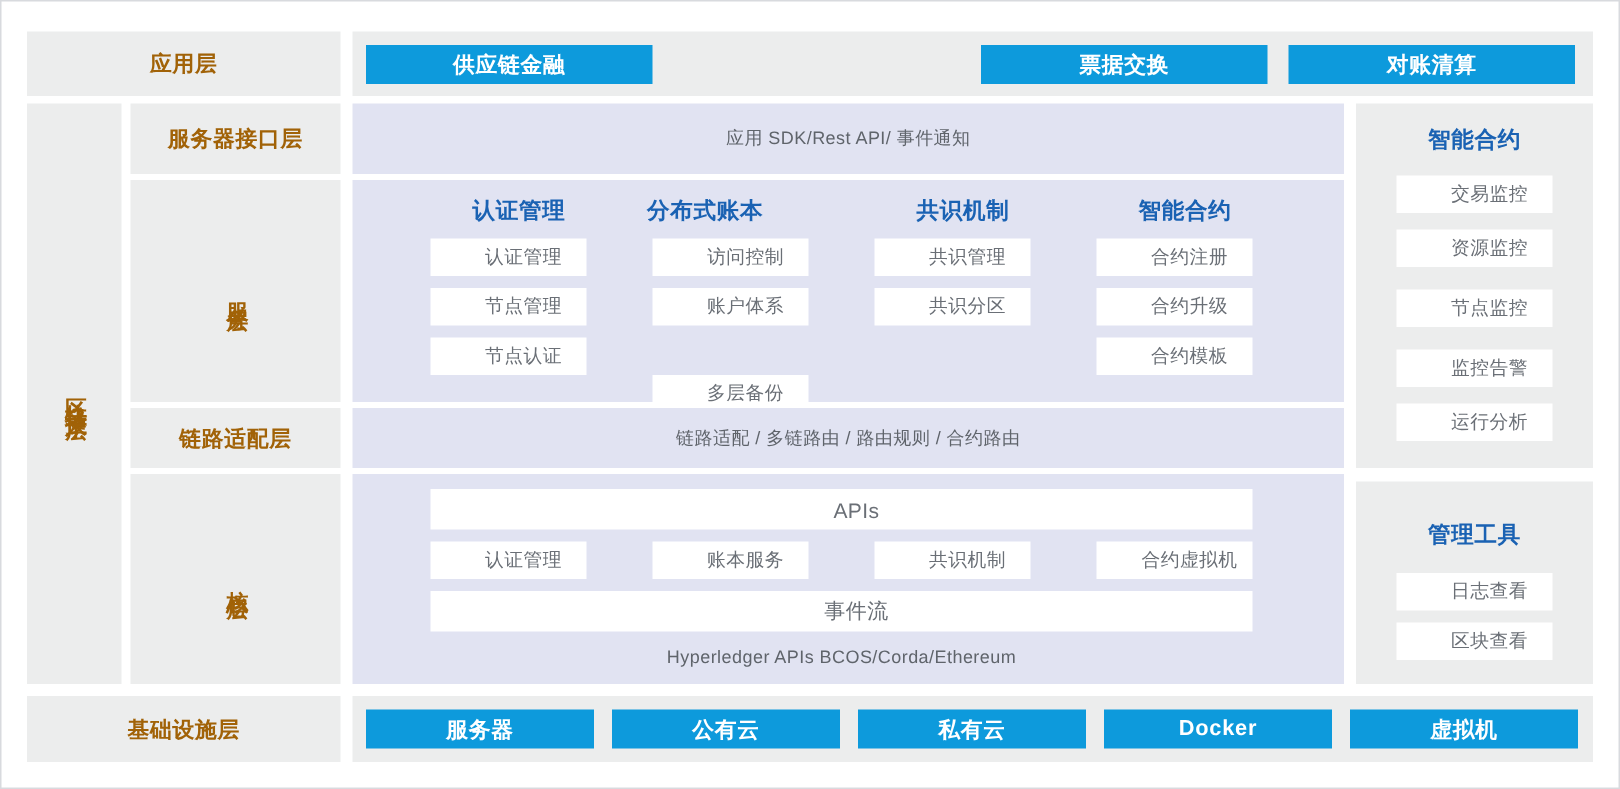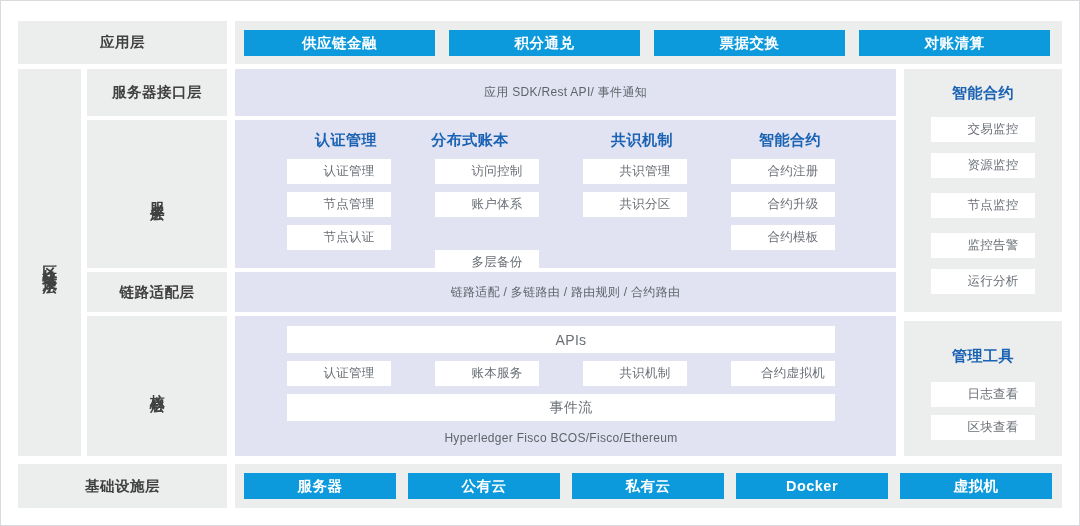--- a/index.html
+++ b/index.html
@@ -31,7 +31,7 @@
 
   
   .lbl-gray {
-    color: #404040;
+    color: #a16207;
     font-size: 14.5px;
     font-weight: bold;
     letter-spacing: .5px;

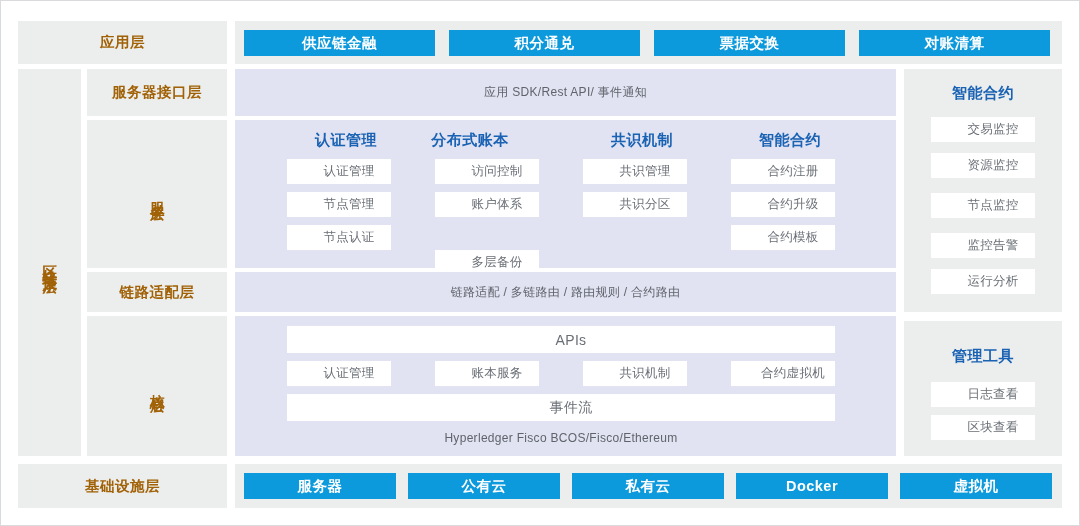--- a/index.html
+++ b/index.html
@@ -89,9 +89,6 @@
   <div class="abs blue ctr" style="left:243px; top:29px; width:191px; height:26px;">
     <span class="lbl-blue-btn">供应链金融</span>
   </div>
-  <div class="abs blue ctr" style="left:448px; top:29px; width:191px; height:26px;">
-    <span class="lbl-blue-btn">积分通兑</span>
-  </div>
   <div class="abs blue ctr" style="left:653px; top:29px; width:191px; height:26px;">
     <span class="lbl-blue-btn">票据交换</span>
   </div>

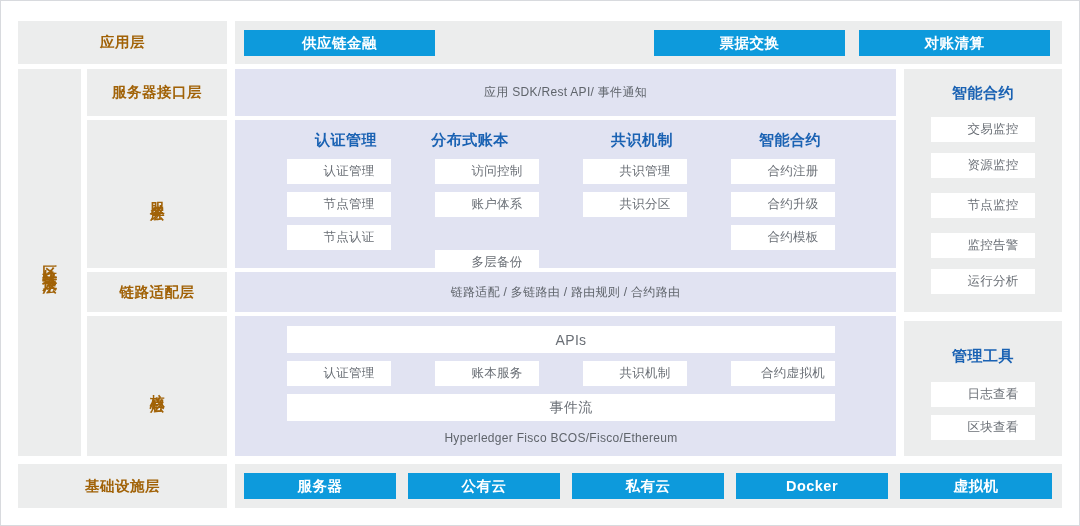--- a/index.html
+++ b/index.html
@@ -196,7 +196,7 @@
   </div>
 
   <div class="abs ctr" style="left:286px; top:425px; width:548px; height:24px;">
-    <span class="lbl-lav">Hyperledger Fisco BCOS/Fisco/Ethereum</span>
+    <span class="lbl-lav">Hyperledger APIs BCOS/Corda/Ethereum</span>
   </div>
 
   <div class="abs gray" style="left:903px; top:68px; width:158px; height:243px;"></div>

